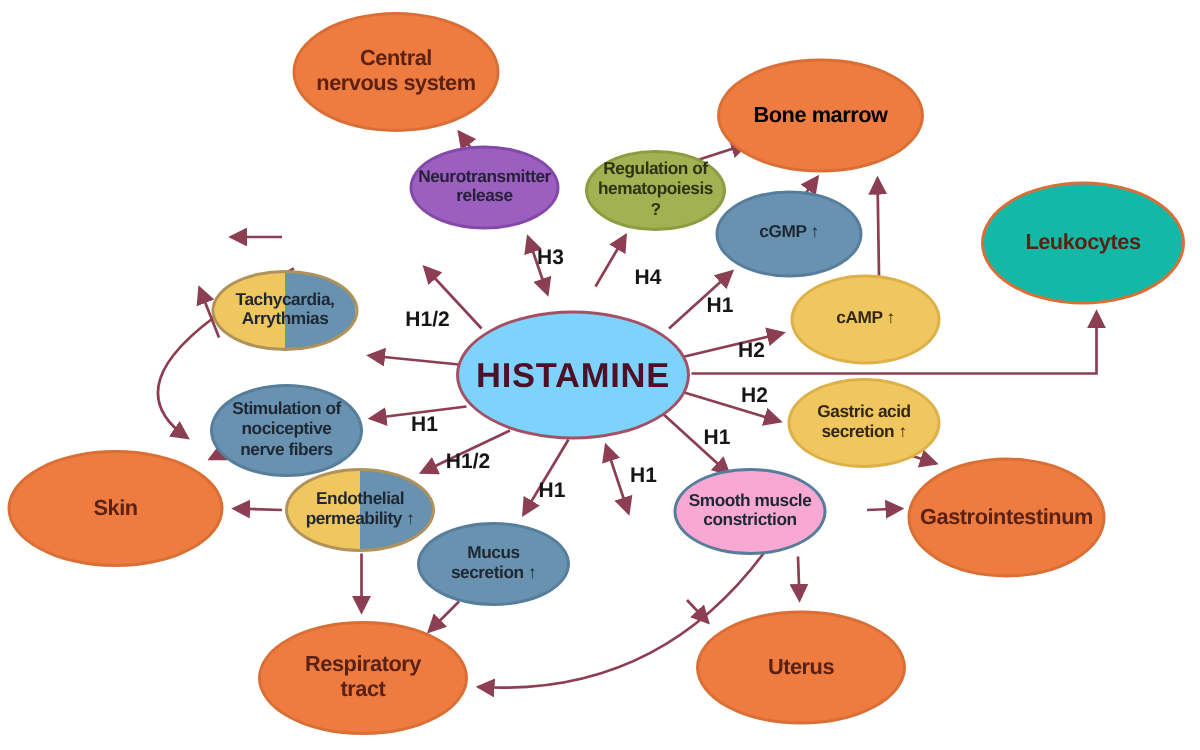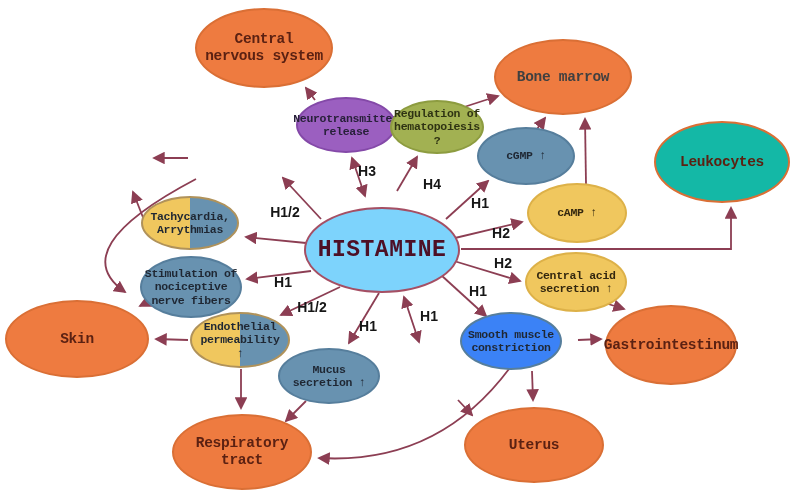--- a/index.html
+++ b/index.html
@@ -15,7 +15,7 @@
     text-align:center;font-weight:bold;line-height:1.15;
     box-sizing:border-box;
   }
-  .node span{white-space:pre-line;display:block;padding:0 2px;font-family:Liberation Mono, monospace;}
+  .node span{white-space:pre-line;display:block;padding:0 2px;}
   .node.xl{font-size:23px;letter-spacing:0.5px;}
   .node.lg{font-size:14.5px;letter-spacing:-0.3px;}
   .node.sm{font-size:11.5px;letter-spacing:-0.3px;}

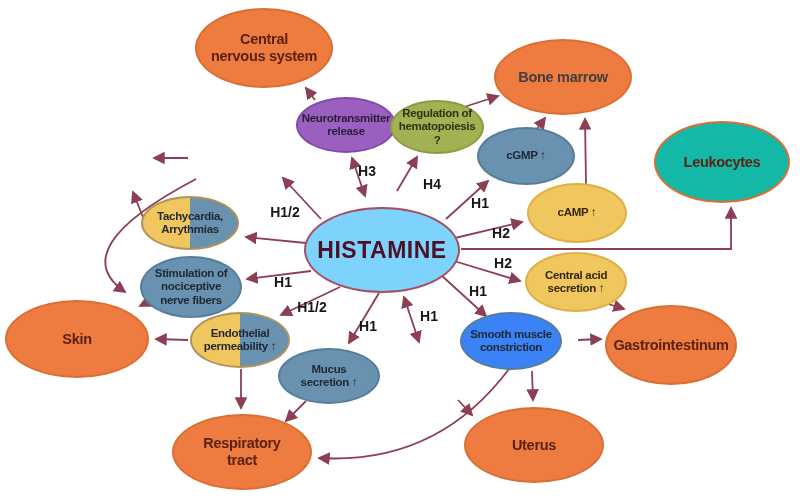--- a/index.html
+++ b/index.html
@@ -82,7 +82,7 @@
 hematopoiesis
 ?</span>
       </div>
-      <div class="node lg" style="left: 494px; top: 39px; width: 138px; height: 76px; background: rgb(238, 123, 64); border: 2px solid rgb(218, 111, 53); color: #404040;">
+      <div class="node lg" style="left: 478px; top: 39px; width: 138px; height: 76px; background: rgb(238, 123, 64); border: 2px solid rgb(218, 111, 53); color: #000000;">
         <span>Bone marrow</span>
       </div>
       <div class="node sm" style="left: 477px; top: 127px; width: 98px; height: 58px; background: rgb(104, 146, 176); border: 2px solid rgb(86, 126, 156); color: rgb(31, 39, 51);">

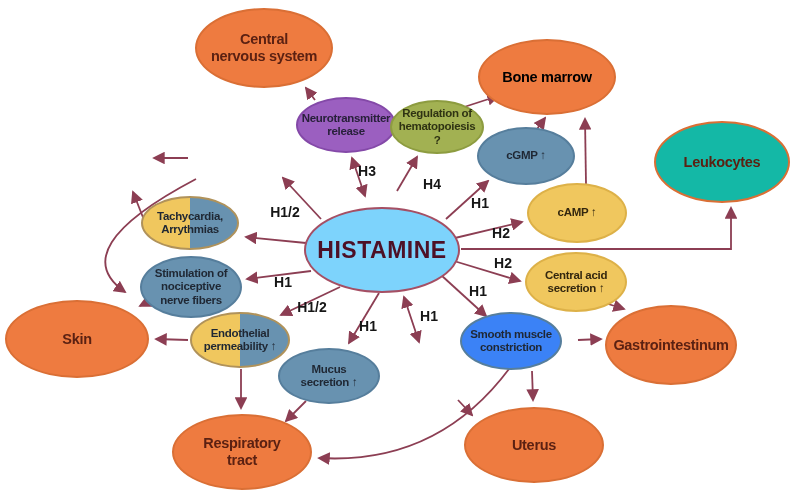--- a/index.html
+++ b/index.html
@@ -73,7 +73,7 @@
         <span>Central
 nervous system</span>
       </div>
-      <div class="node sm" style="left: 296px; top: 97px; width: 100px; height: 56px; background: rgb(155, 95, 192); border: 2px solid rgb(132, 73, 168); color: rgb(40, 32, 58);">
+      <div class="node sm" style="left: 273px; top: 97px; width: 100px; height: 56px; background: rgb(155, 95, 192); border: 2px solid rgb(132, 73, 168); color: rgb(40, 32, 58);">
         <span>Neurotransmitter
 release</span>
       </div>

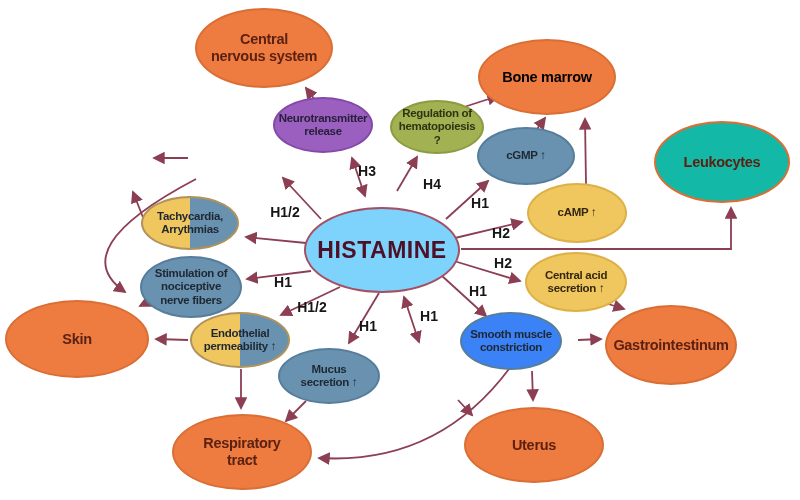--- a/index.html
+++ b/index.html
@@ -125,7 +125,7 @@
 nociceptive
 nerve fibers</span>
       </div>
-      <div class="node sm" style="left: 141px; top: 196px; width: 98px; height: 54px; background: linear-gradient(90deg, rgb(240, 199, 94) 0px, rgb(240, 199, 94) 50%, rgb(104, 146, 176) 50%, rgb(104, 146, 176) 100%); border: 2px solid rgb(176, 146, 90); color: rgb(31, 39, 51);">
+      <div class="node sm" style="left: 141px; top: 180px; width: 98px; height: 54px; background: linear-gradient(90deg, rgb(240, 199, 94) 0px, rgb(240, 199, 94) 50%, rgb(104, 146, 176) 50%, rgb(104, 146, 176) 100%); border: 2px solid rgb(176, 146, 90); color: rgb(31, 39, 51);">
         <span>Tachycardia,
 Arrythmias</span>
       </div>

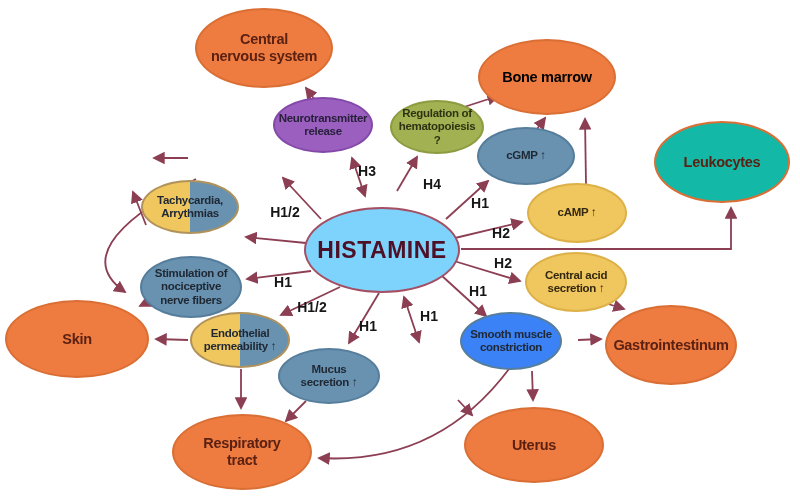--- a/index.html
+++ b/index.html
@@ -95,7 +95,7 @@
         <span>Leukocytes</span>
       </div>
       <div class="node sm" style="left: 525px; top: 252px; width: 102px; height: 60px; background: rgb(240, 199, 94); border: 2px solid rgb(221, 177, 72); color: rgb(51, 39, 15);">
-        <span>Central acid
+        <span>Gastric acid
 secretion ↑</span>
       </div>
       <div class="node lg" style="left: 605px; top: 305px; width: 132px; height: 80px; background: rgb(238, 123, 64); border: 2px solid rgb(218, 111, 53); color: rgb(91, 33, 18);">

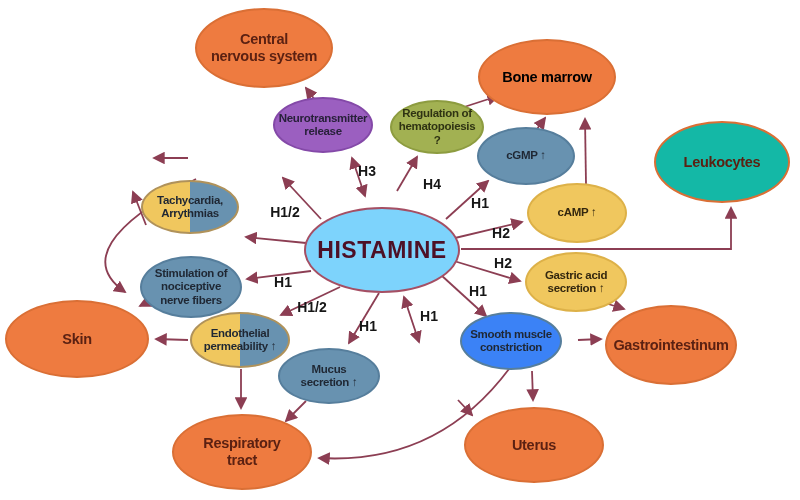--- a/index.html
+++ b/index.html
@@ -101,7 +101,7 @@
       <div class="node lg" style="left: 605px; top: 305px; width: 132px; height: 80px; background: rgb(238, 123, 64); border: 2px solid rgb(218, 111, 53); color: rgb(91, 33, 18);">
         <span>Gastrointestinum</span>
       </div>
-      <div class="node sm" style="left: 460px; top: 312px; width: 102px; height: 58px; background: #3b82f6; border: 2px solid rgb(86, 126, 156); color: rgb(31, 39, 51); justify-content: center;">
+      <div class="node sm" style="left: 449px; top: 312px; width: 102px; height: 58px; background: #f9a8d4; border: 2px solid rgb(86, 126, 156); color: rgb(31, 39, 51); justify-content: center;">
         <span>Smooth muscle
 constriction</span>
       </div>

